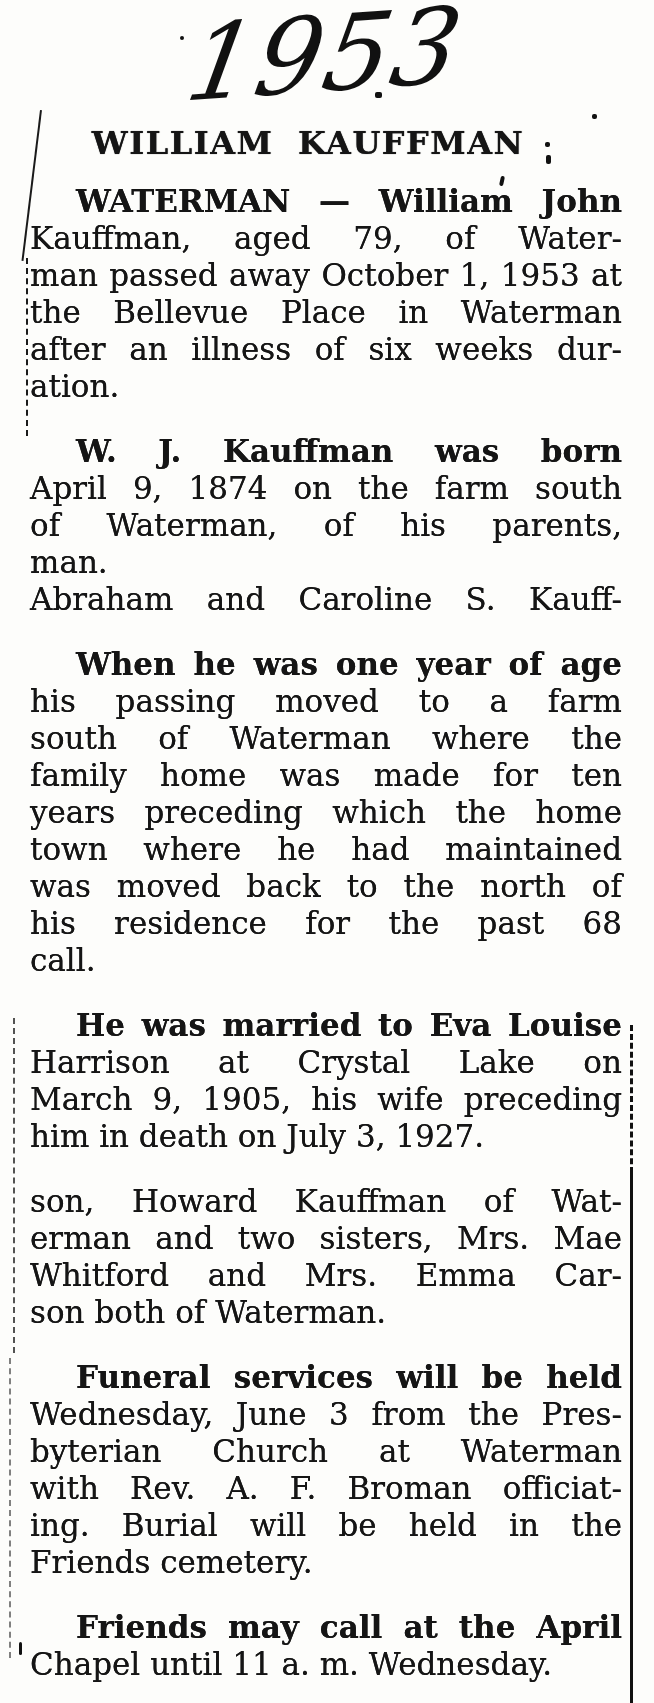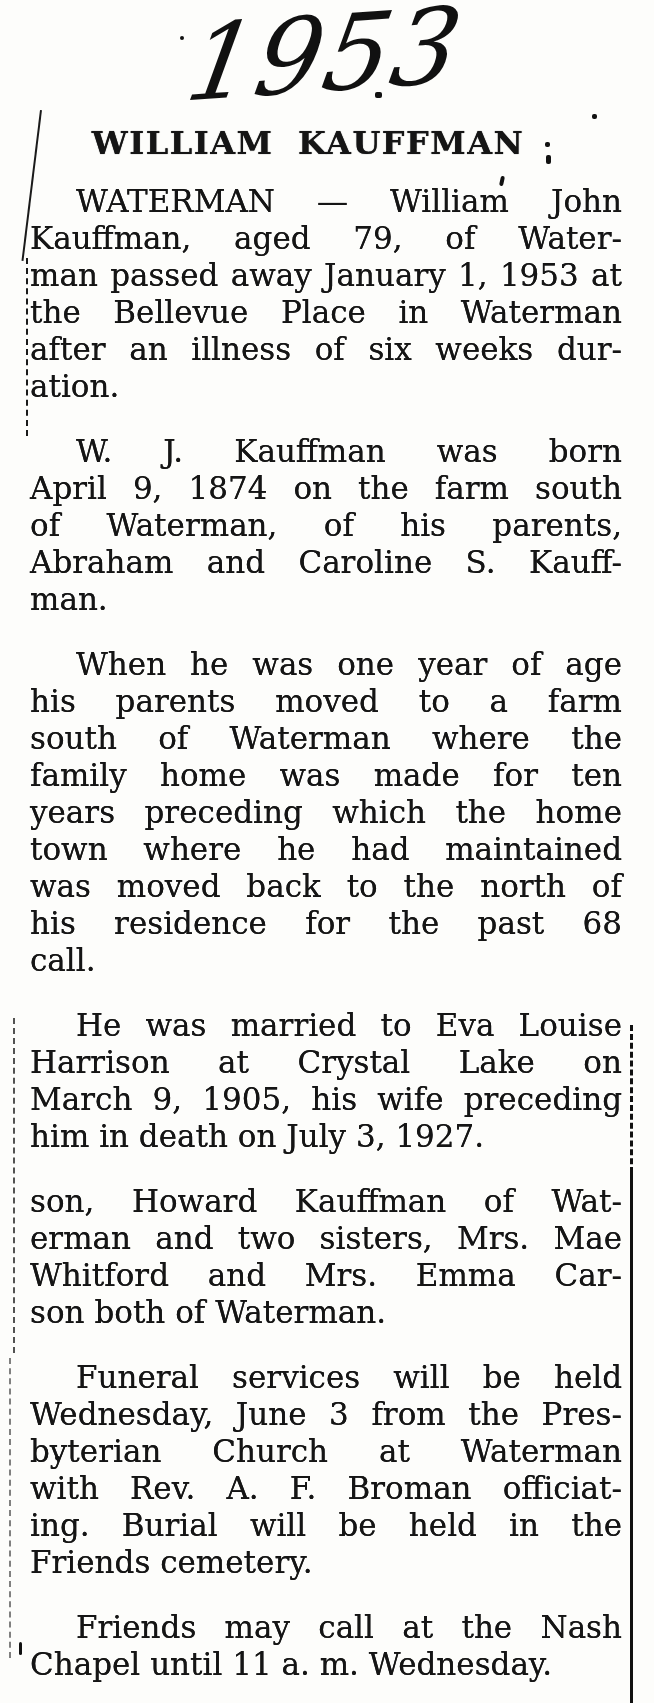--- a/index.html
+++ b/index.html
@@ -46,7 +46,7 @@
     text-align-last:justify;
     white-space:normal;
   }
-  .line.indent{text-indent:46px;}
+  .line.indent{text-indent:46px;font-weight:bold;}
   .line.last{text-align-last:left;}
   
   .crease-slant{position:absolute;left:40px;top:110px;width:2px;height:152px;background:#1a1a1a;transform:rotate(7deg);transform-origin:top left;}

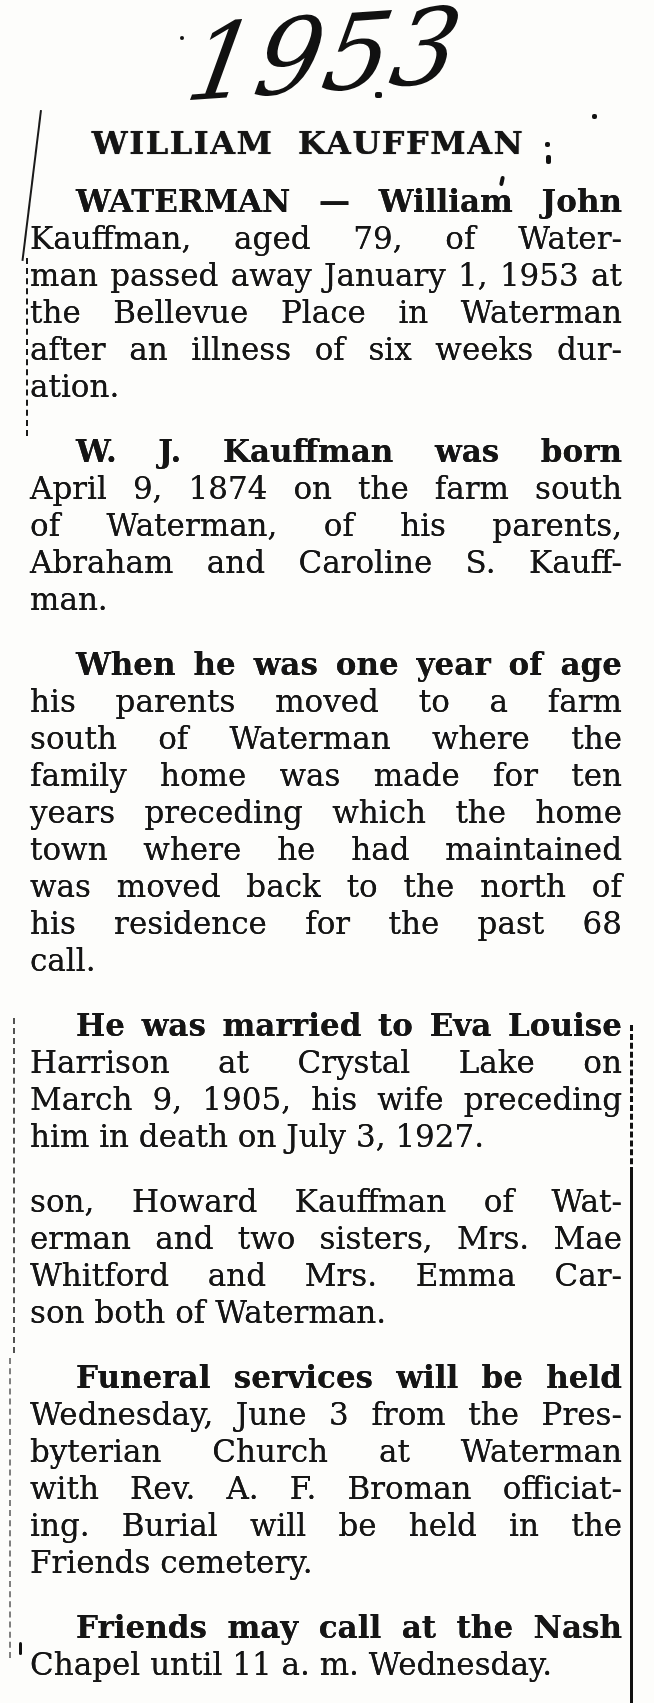--- a/index.html
+++ b/index.html
@@ -95,7 +95,7 @@
     <div class="para">
       <div class="line indent">WATERMAN — William John</div>
       <div class="line">Kauffman, aged 79, of Water-</div>
-      <div class="line">man passed away January 1, 1953 at</div>
+      <div class="line">man passed away October 1, 1953 at</div>
       <div class="line">the Bellevue Place in Waterman</div>
       <div class="line">after an illness of six weeks dur-</div>
       <div class="line last">ation.</div>

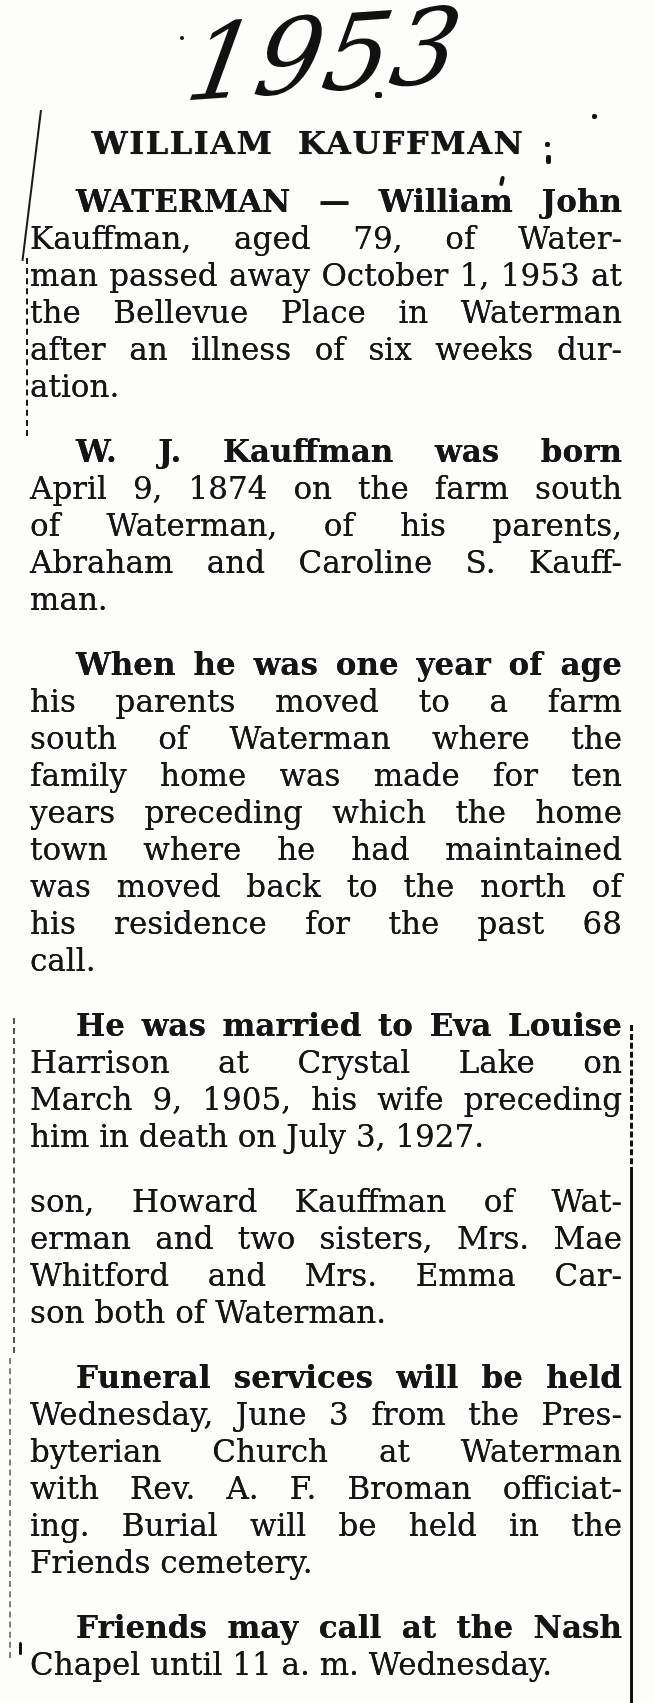--- a/index.html
+++ b/index.html
@@ -105,8 +105,8 @@
       <div class="line indent">W. J. Kauffman was born</div>
       <div class="line">April 9, 1874 on the farm south</div>
       <div class="line">of Waterman, of his parents,</div>
+      <div class="line last">man.</div>
       <div class="line">Abraham and Caroline S. Kauff-</div>
-      <div class="line last">man.</div>
     </div>
 
     <div class="para">

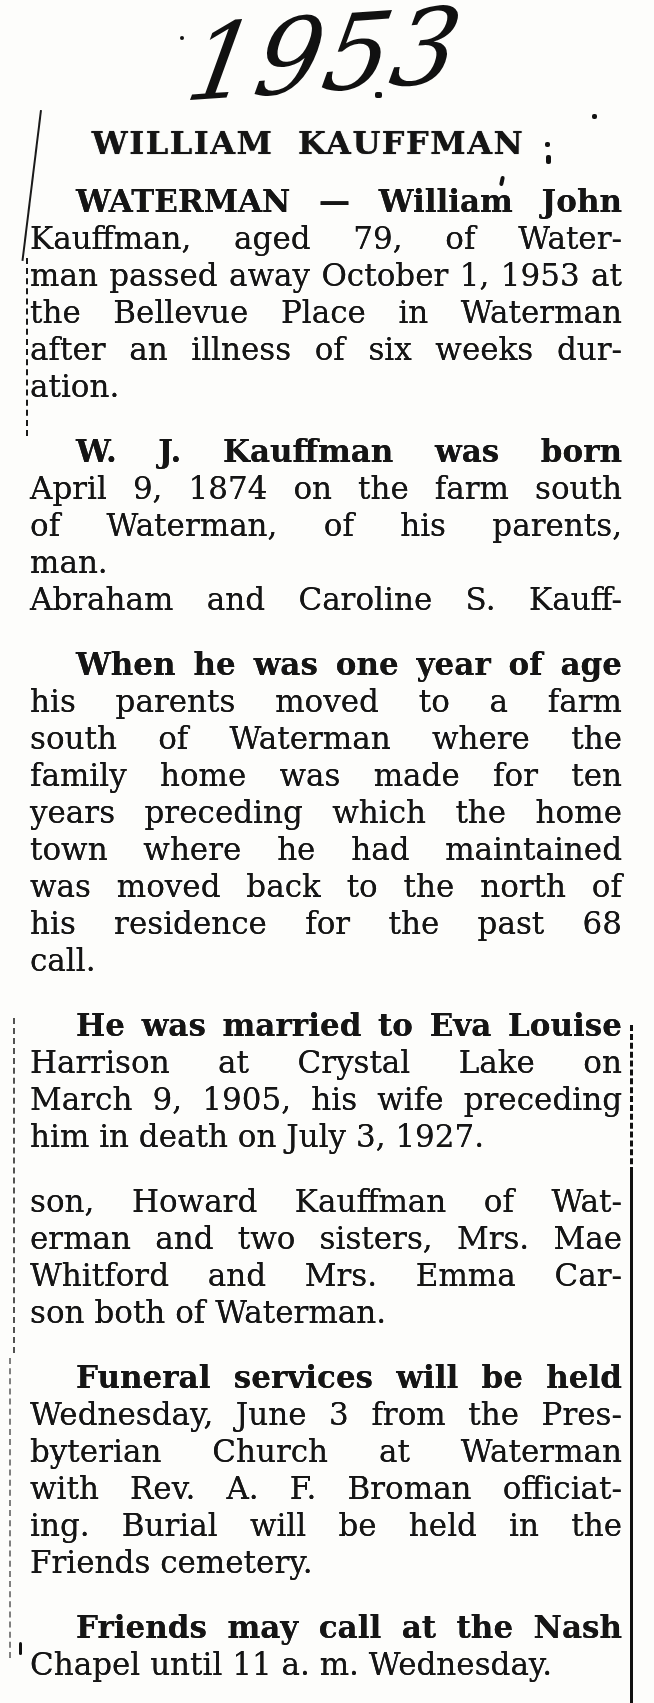--- a/index.html
+++ b/index.html
@@ -111,7 +111,7 @@
 
     <div class="para">
       <div class="line indent">When he was one year of age</div>
-      <div class="line">his parents moved to a farm</div>
+      <div class="line">his passing moved to a farm</div>
       <div class="line">south of Waterman where the</div>
       <div class="line">family home was made for ten</div>
       <div class="line">years preceding which the home</div>

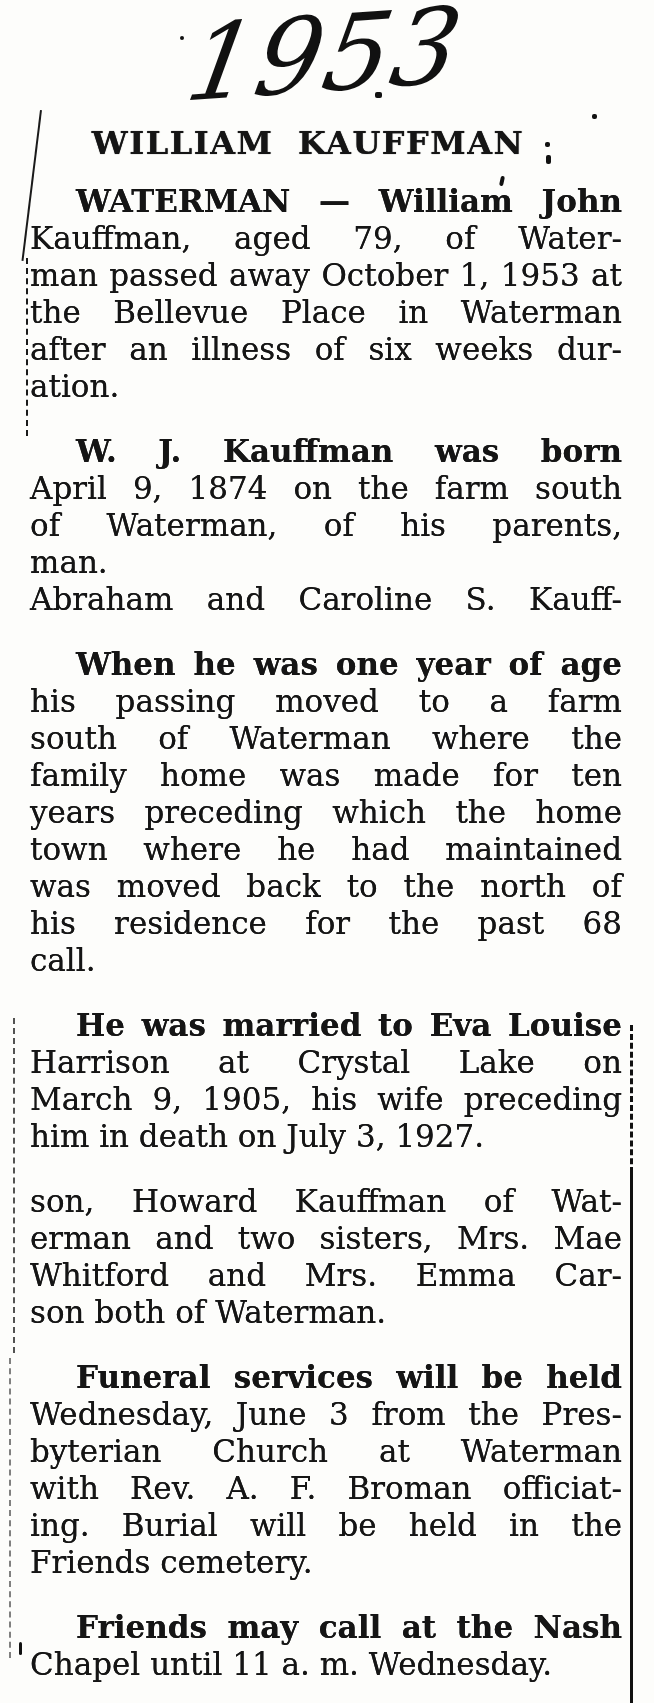--- a/index.html
+++ b/index.html
@@ -145,7 +145,7 @@
     </div>
 
     <div class="para">
-      <div class="line indent">Friends may call at the Nash</div>
+      <div class="line indent">Friends may call at the April</div>
       <div class="line last">Chapel until 11 a. m. Wednesday.</div>
     </div>
 

